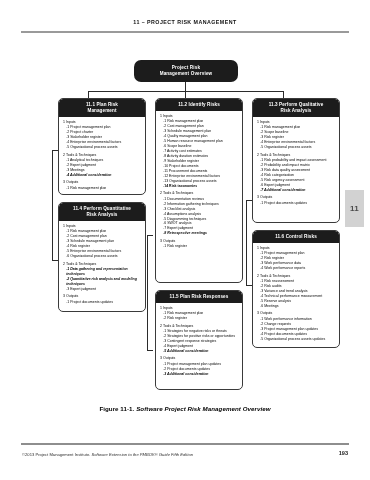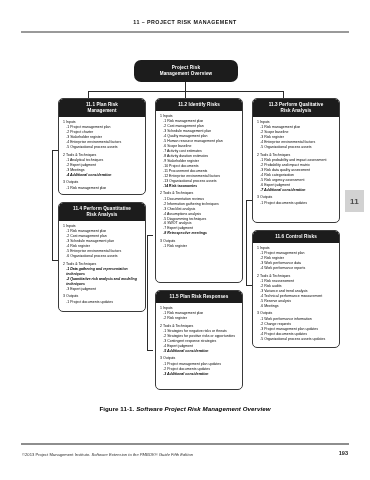--- a/index.html
+++ b/index.html
@@ -25,7 +25,7 @@
 
   
   .chap-tab{
-    position:absolute;right:6px;top:190px;width:19px;height:22px;
+    position:absolute;right:6px;top:190px;width:19px;height:37px;
     background:#d2d2d2;display:flex;align-items:center;justify-content:center;
     font-size:8px;font-weight:bold;color:#4b4b4b;letter-spacing:.3px;
   }

